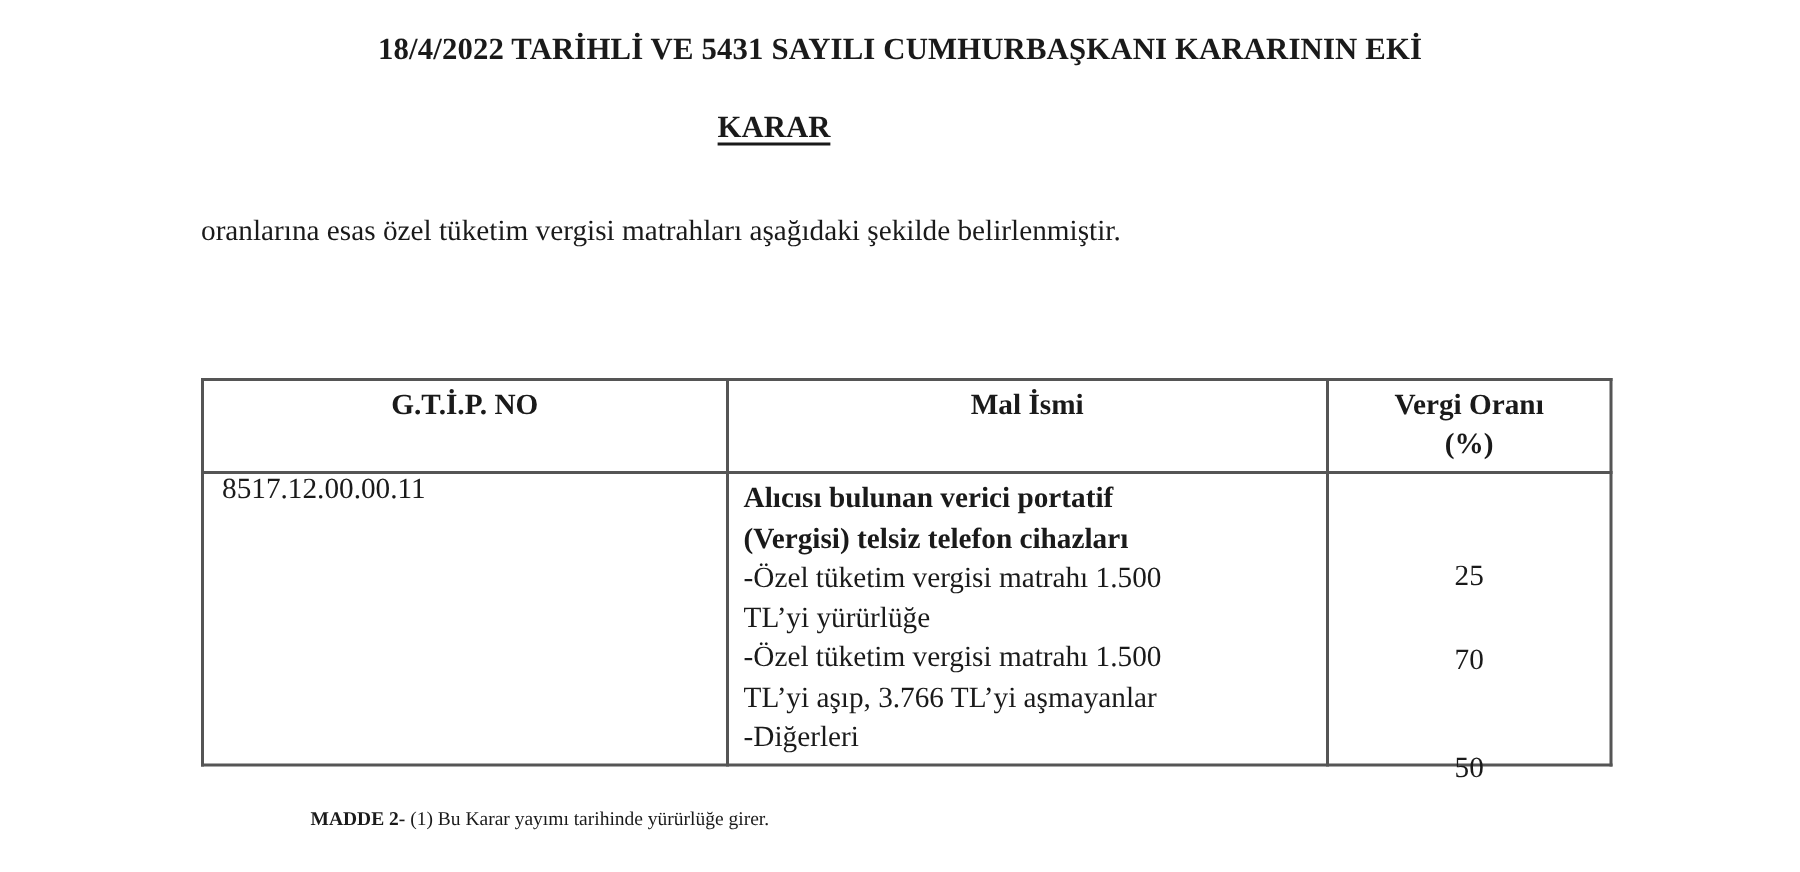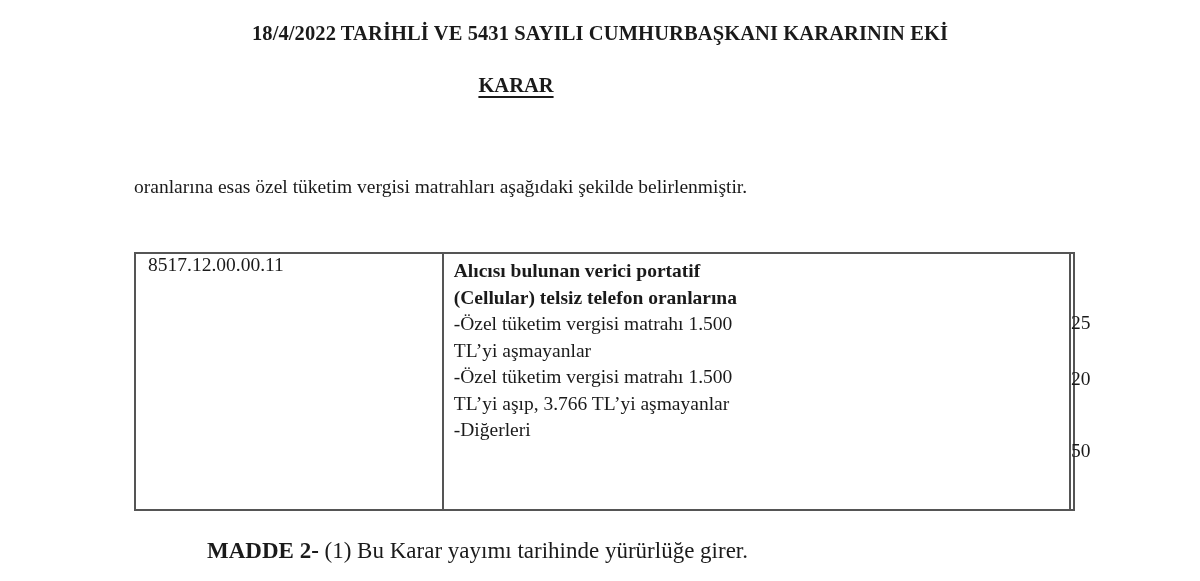--- a/index.html
+++ b/index.html
@@ -21,7 +21,7 @@
   .para { font-size: 19.5px; line-height: 29.5px; }
   .p1 { left: 134px; top: 140px; width: 940px; white-space: normal; }
   .p1 .line { display: block; text-align: justify; text-align-last: justify; white-space: nowrap; }
-  .p1 .line.last { text-align-last: left; margin-top: 32px; }
+  .p1 .line.last { text-align-last: left; }
   .p1 .indent { padding-left: 73px; }
   b { font-weight: bold; }
 

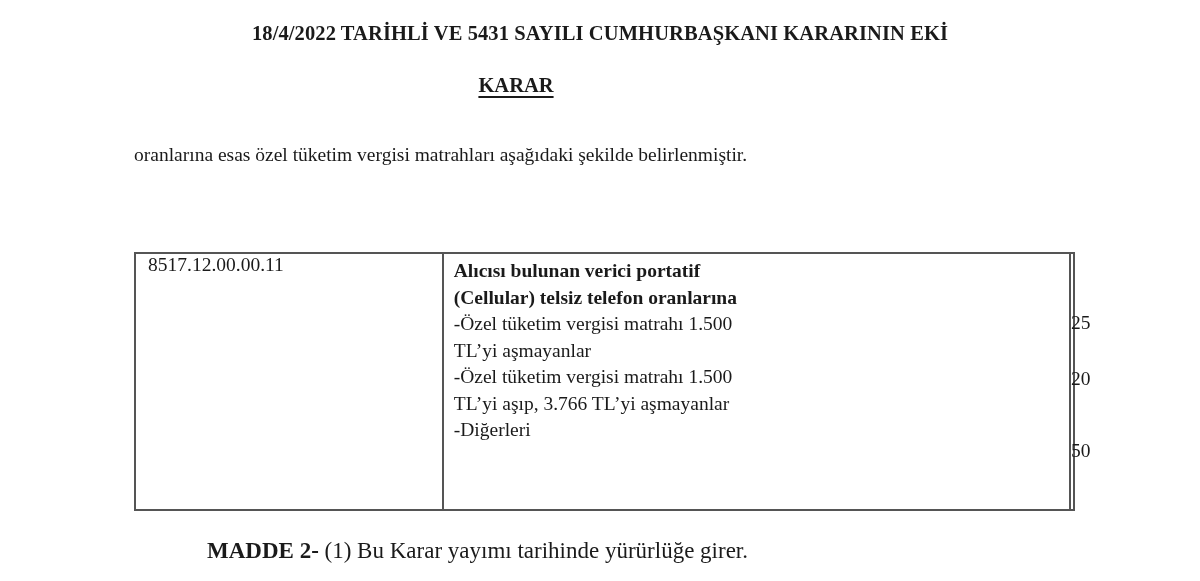--- a/index.html
+++ b/index.html
@@ -56,6 +56,14 @@
 
 <table class="tbl">
   <tbody>
+      <tr>
+    <th class="c1">G.T.İ.P. NO</th>
+    <th class="c2">Mal İsmi</th>
+    <th class="c3">
+      <span>Vergi Oranı</span><br>
+      <span>(%)</span>
+    </th>
+  </tr>
   <tr>
     <td class="gtip">8517.12.00.00.11</td>
     <td class="desc">

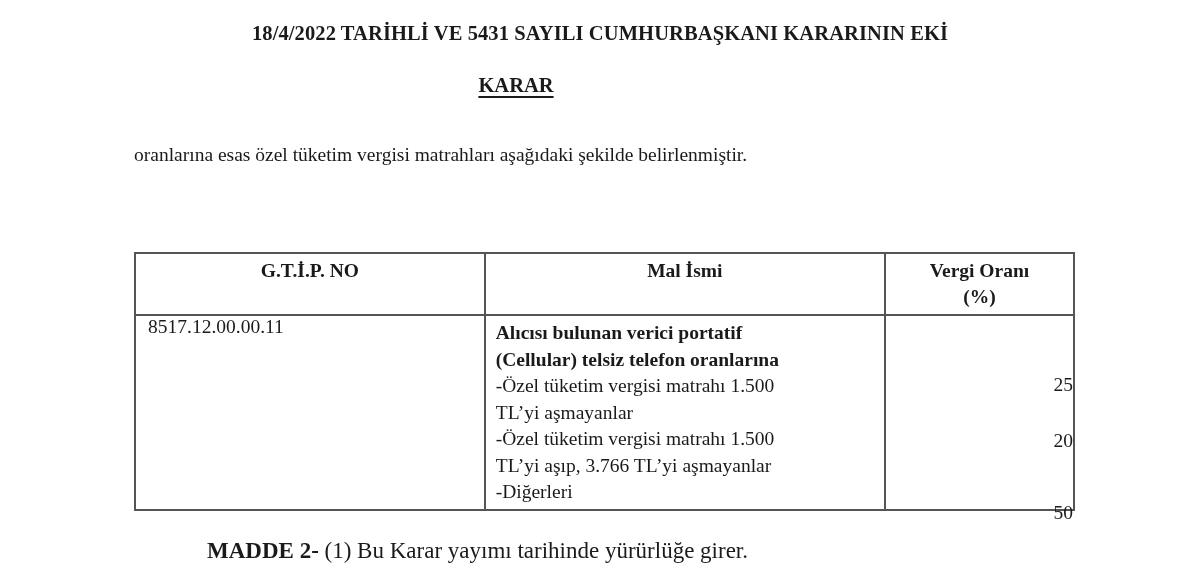--- a/index.html
+++ b/index.html
@@ -68,7 +68,7 @@
     <td class="gtip">8517.12.00.00.11</td>
     <td class="desc">
       <span class="b">Alıcısı bulunan verici portatif</span>
-      <span class="b">(Cellular) telsiz telefon oranlarına</span>
+      <span class="b">(Vergisi) telsiz telefon cihazları</span>
       <span class="n">-Özel tüketim vergisi matrahı 1.500</span>
       <span class="n">TL’yi aşmayanlar</span>
       <span class="n">-Özel tüketim vergisi matrahı 1.500</span>

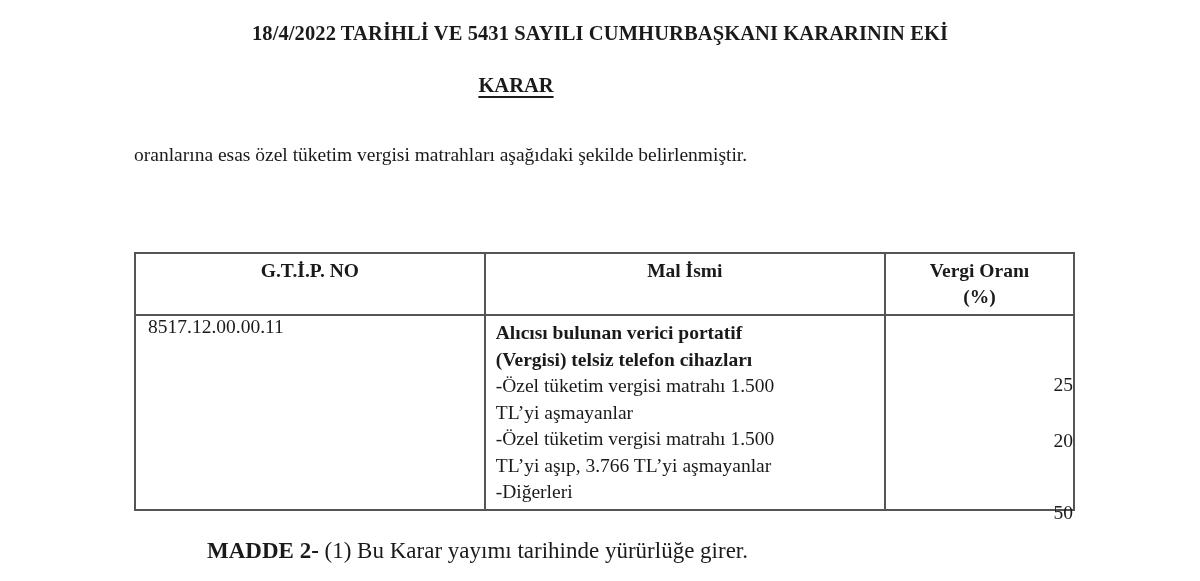--- a/index.html
+++ b/index.html
@@ -41,7 +41,7 @@
   td.desc .b { font-weight: bold; display: block; }
   td.desc .n { display: block; }
   td.rates { text-align: center; position: relative; }
-  td.rates span { position: absolute; left: 0; right: 0; text-align: right; }
+  td.rates span { position: absolute; left: 0; right: 0; text-align: center; }
   .p2 { left: 207px; top: 538px; font-size: 23px; }
 </style>
 </head>

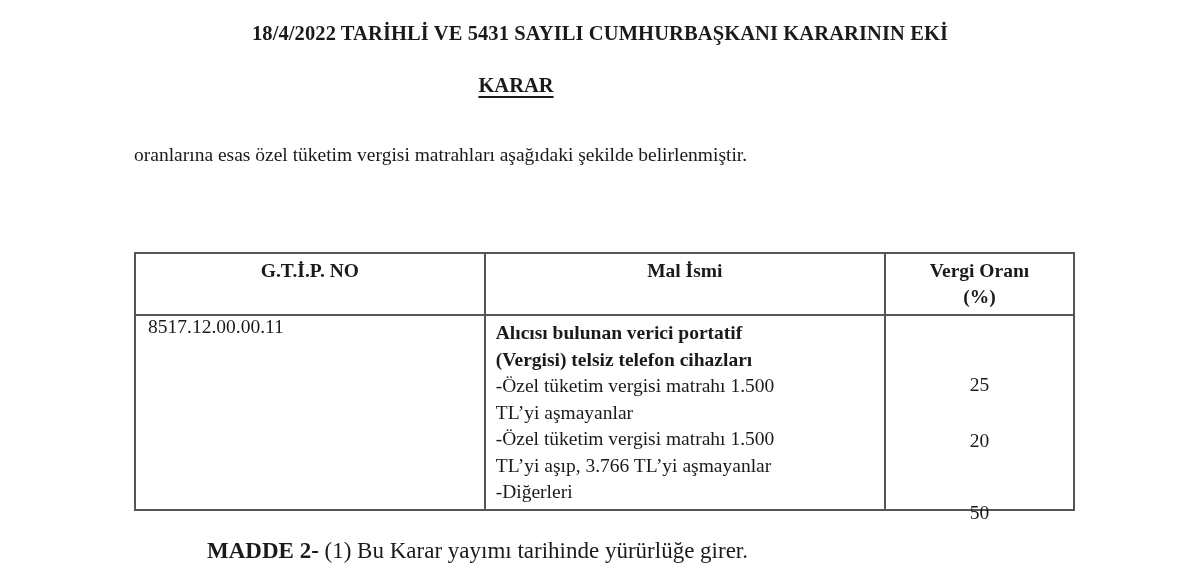--- a/index.html
+++ b/index.html
@@ -70,7 +70,7 @@
       <span class="b">Alıcısı bulunan verici portatif</span>
       <span class="b">(Vergisi) telsiz telefon cihazları</span>
       <span class="n">-Özel tüketim vergisi matrahı 1.500</span>
-      <span class="n">TL’yi aşmayanlar</span>
+      <span class="n">TL’yi yürürlüğe</span>
       <span class="n">-Özel tüketim vergisi matrahı 1.500</span>
       <span class="n">TL’yi aşıp, 3.766 TL’yi aşmayanlar</span>
       <span class="n">-Diğerleri</span>

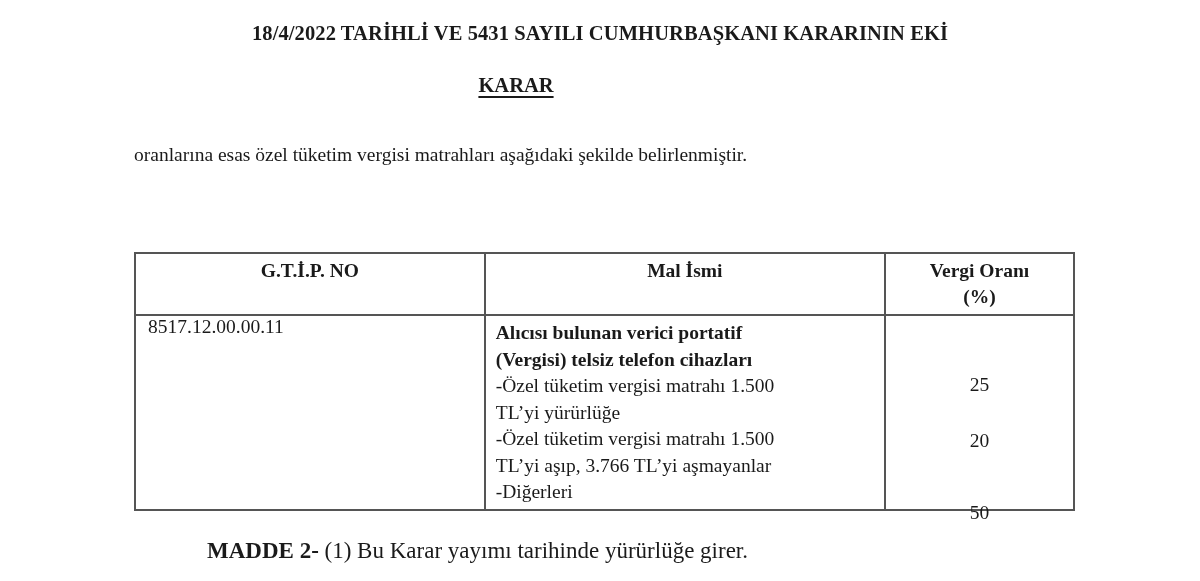--- a/index.html
+++ b/index.html
@@ -77,7 +77,7 @@
     </td>
     <td class="rates">
       <span style="top:58px">25</span>
-      <span style="top:114px">20</span>
+      <span style="top:114px">70</span>
       <span style="top:186px">50</span>
     </td>
   </tr>

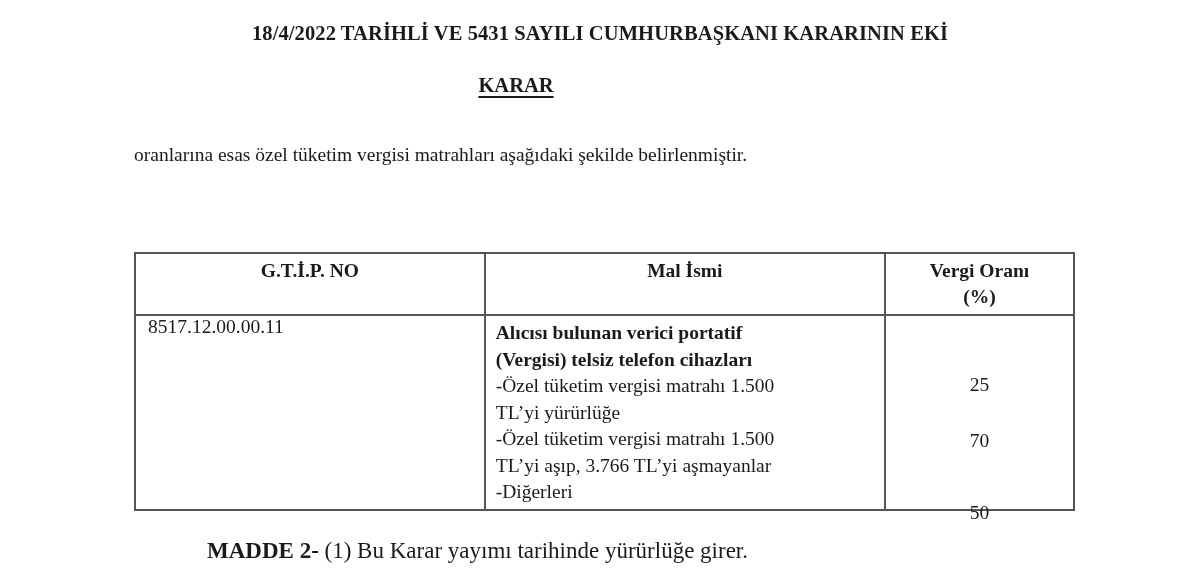--- a/index.html
+++ b/index.html
@@ -42,7 +42,7 @@
   td.desc .n { display: block; }
   td.rates { text-align: center; position: relative; }
   td.rates span { position: absolute; left: 0; right: 0; text-align: center; }
-  .p2 { left: 207px; top: 538px; font-size: 23px; }
+  .p2 { left: 207px; top: 538px; font-size: 13px; }
 </style>
 </head>
 <body>

